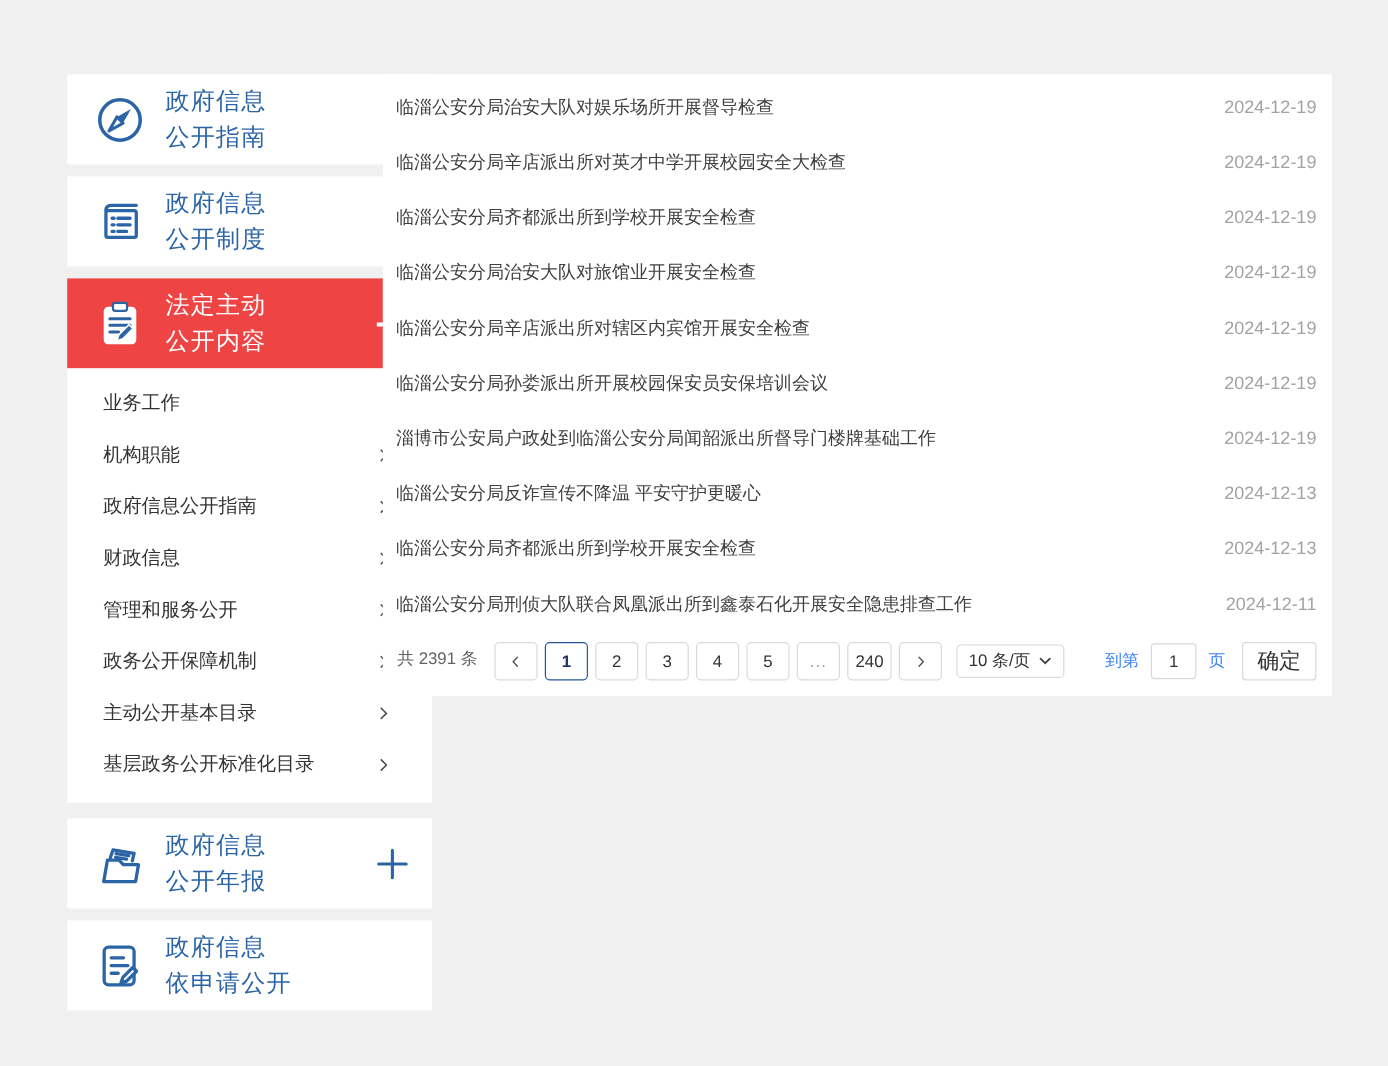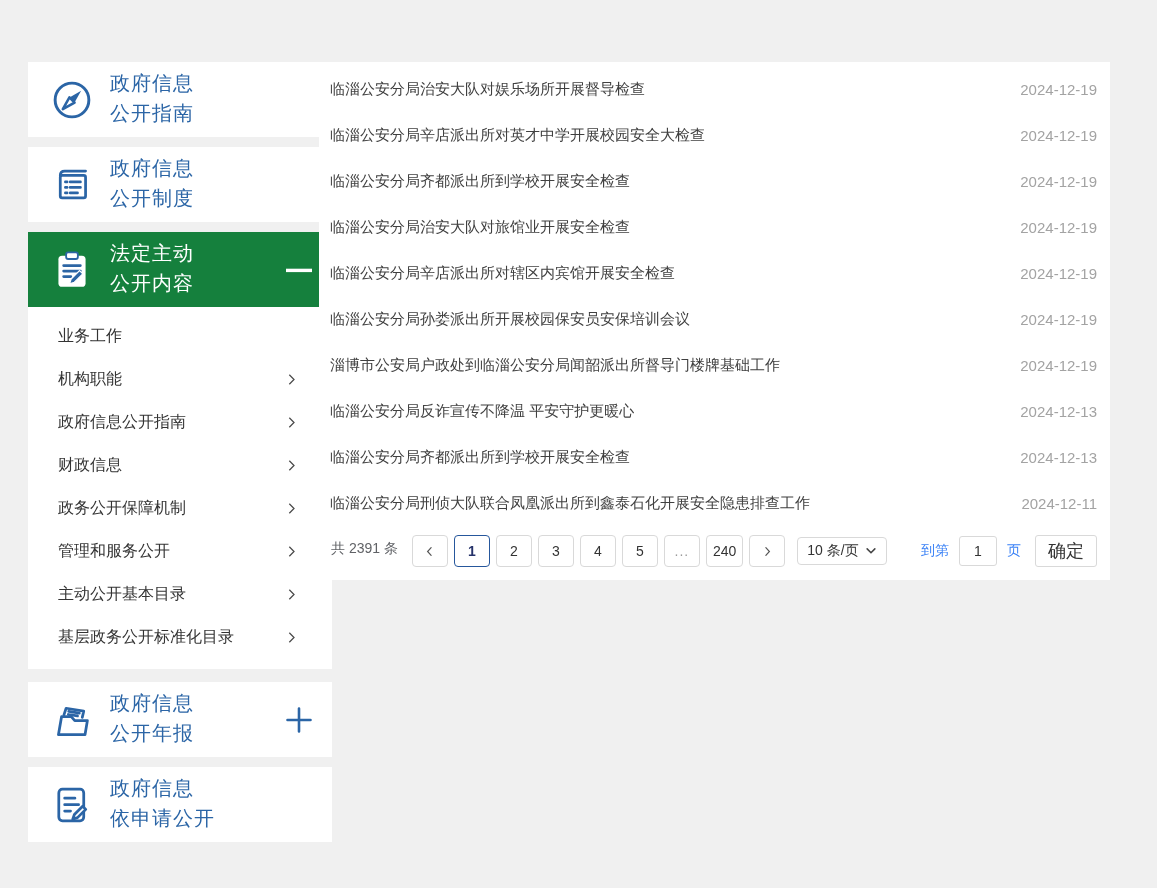--- a/index.html
+++ b/index.html
@@ -12,7 +12,7 @@
   .stage{position:absolute;left:0;top:0;width:1157px;height:888px;}
 
   
-  .sidebar{position:absolute;left:28px;top:62px;width:304px;font-family:Liberation Mono, monospace;}
+  .sidebar{position:absolute;left:56px;top:62px;width:304px;}
   .side-card{
     background:#ffffff;height:75px;margin-bottom:10px;
     display:flex;align-items:center;cursor:pointer;

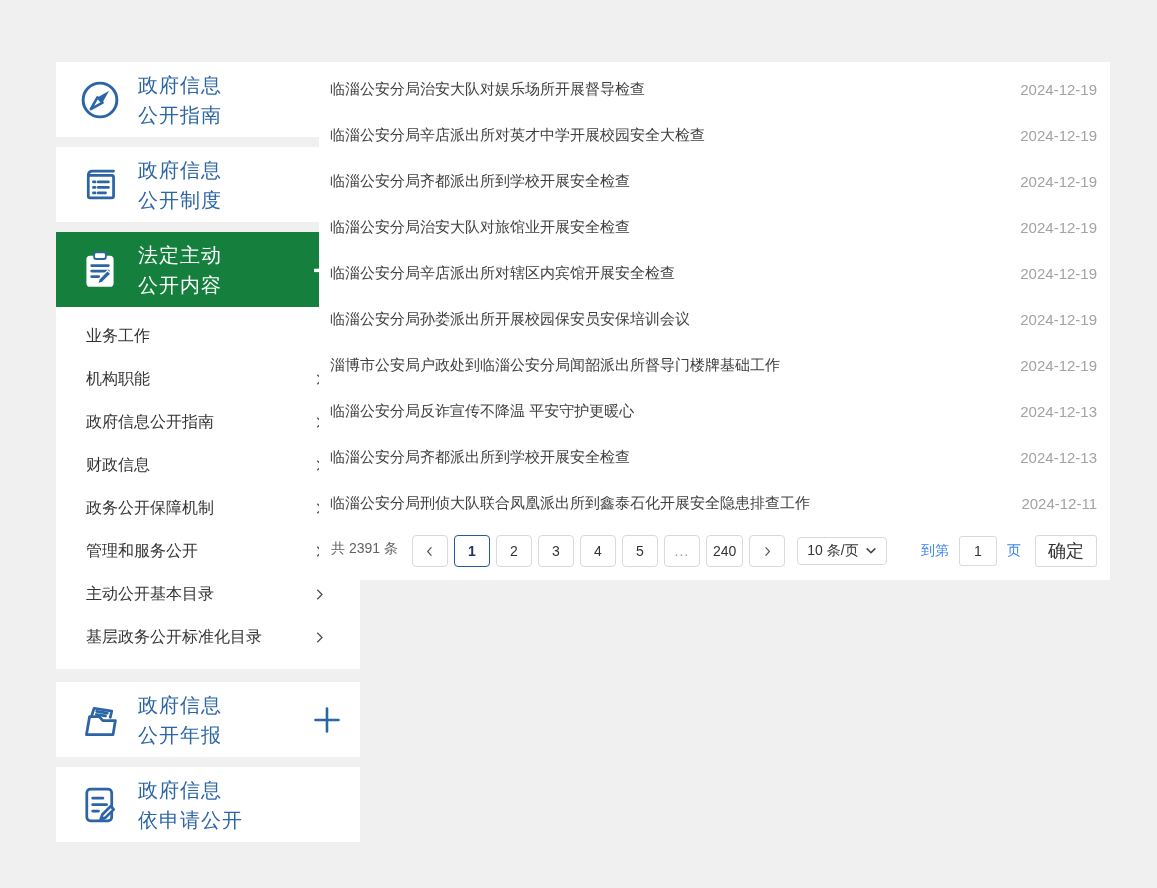--- a/index.html
+++ b/index.html
@@ -25,7 +25,7 @@
   }
   .side-card .toggle{width:34px;height:34px;margin-right:16px;
     display:flex;align-items:center;justify-content:center;}
-  .side-card.active{background:#15803d;margin-bottom:0;}
+  .side-card.active{background:#ef4444;margin-bottom:0;}
   .side-card.active .lbl{color:#ffffff;}
 
   .submenu{background:#ffffff;padding:8px 0 10px 0;margin-bottom:13px;}

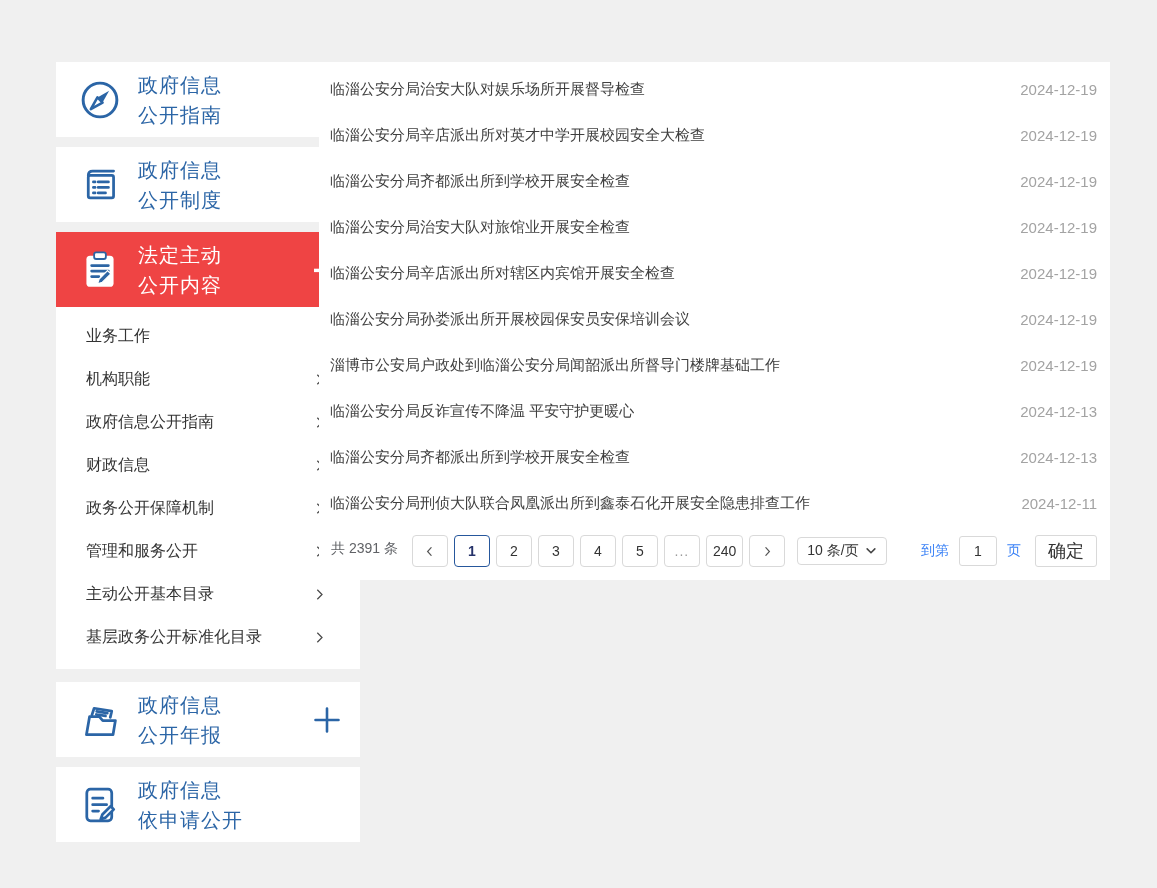--- a/index.html
+++ b/index.html
@@ -173,15 +173,15 @@
         </span>
       </div>
       <div class="submenu-item">
+        <span class="txt">管理和服务公开</span>
+        <span class="arr">
+          <svg width="15" height="15" viewBox="0 0 24 24" fill="none" stroke="#4a4a4a" stroke-width="2">
+              <path d="M8.5 4.5 L16 12 L8.5 19.5"></path>
+            </svg>
+        </span>
+      </div>
+      <div class="submenu-item">
         <span class="txt">政务公开保障机制</span>
-        <span class="arr">
-          <svg width="15" height="15" viewBox="0 0 24 24" fill="none" stroke="#4a4a4a" stroke-width="2">
-              <path d="M8.5 4.5 L16 12 L8.5 19.5"></path>
-            </svg>
-        </span>
-      </div>
-      <div class="submenu-item">
-        <span class="txt">管理和服务公开</span>
         <span class="arr">
           <svg width="15" height="15" viewBox="0 0 24 24" fill="none" stroke="#4a4a4a" stroke-width="2">
               <path d="M8.5 4.5 L16 12 L8.5 19.5"></path>

